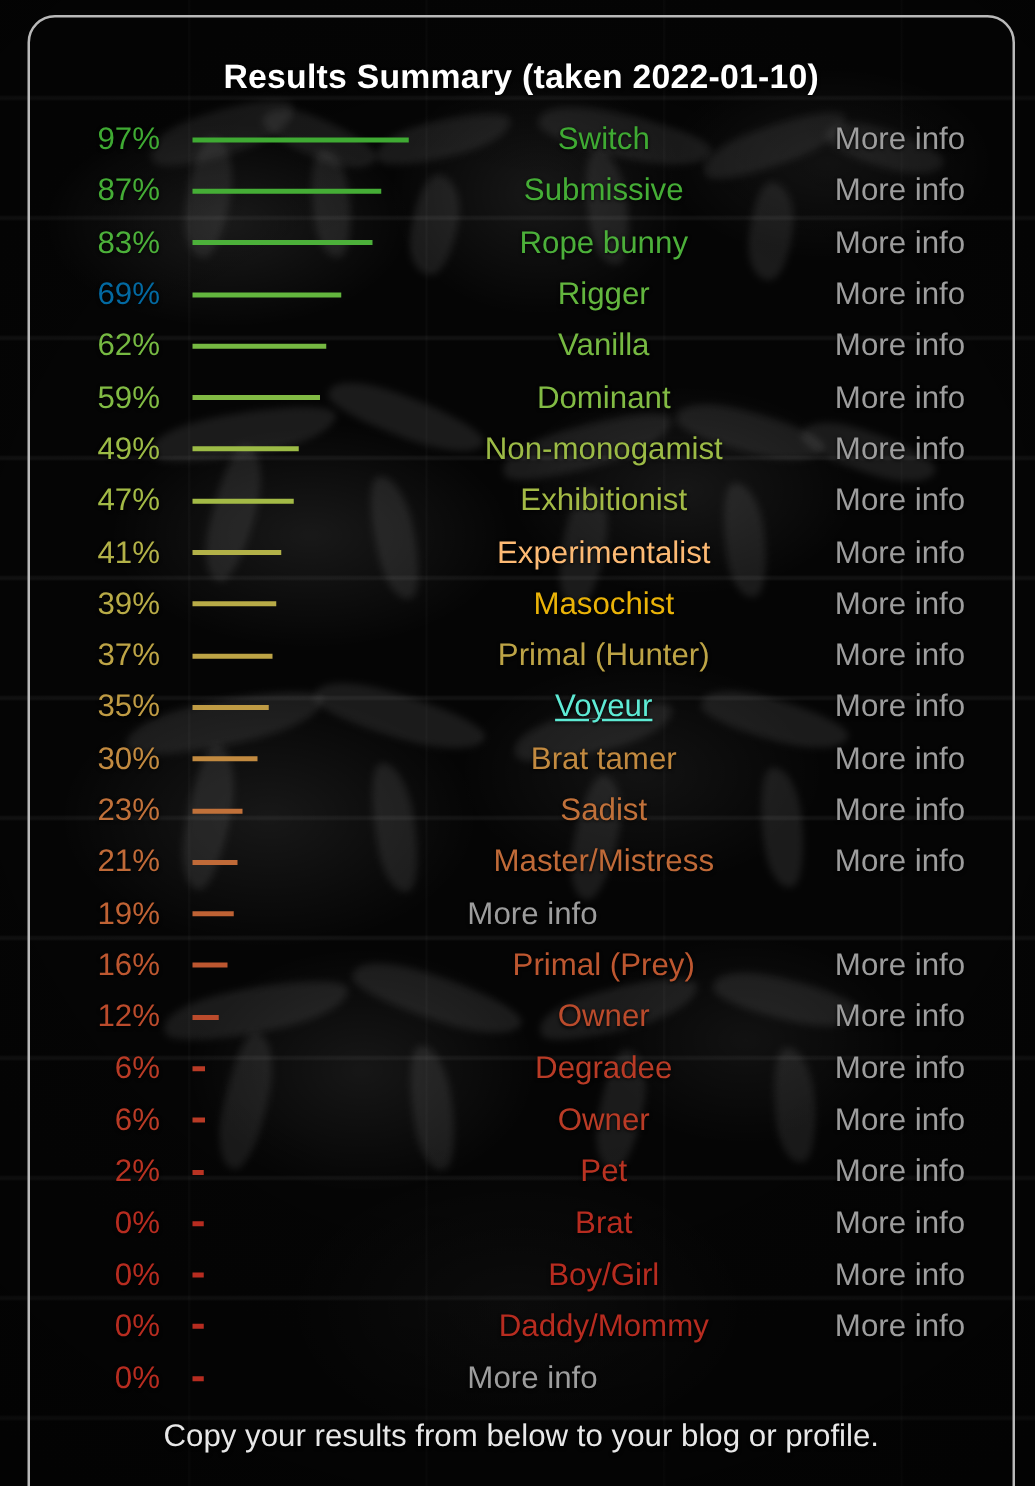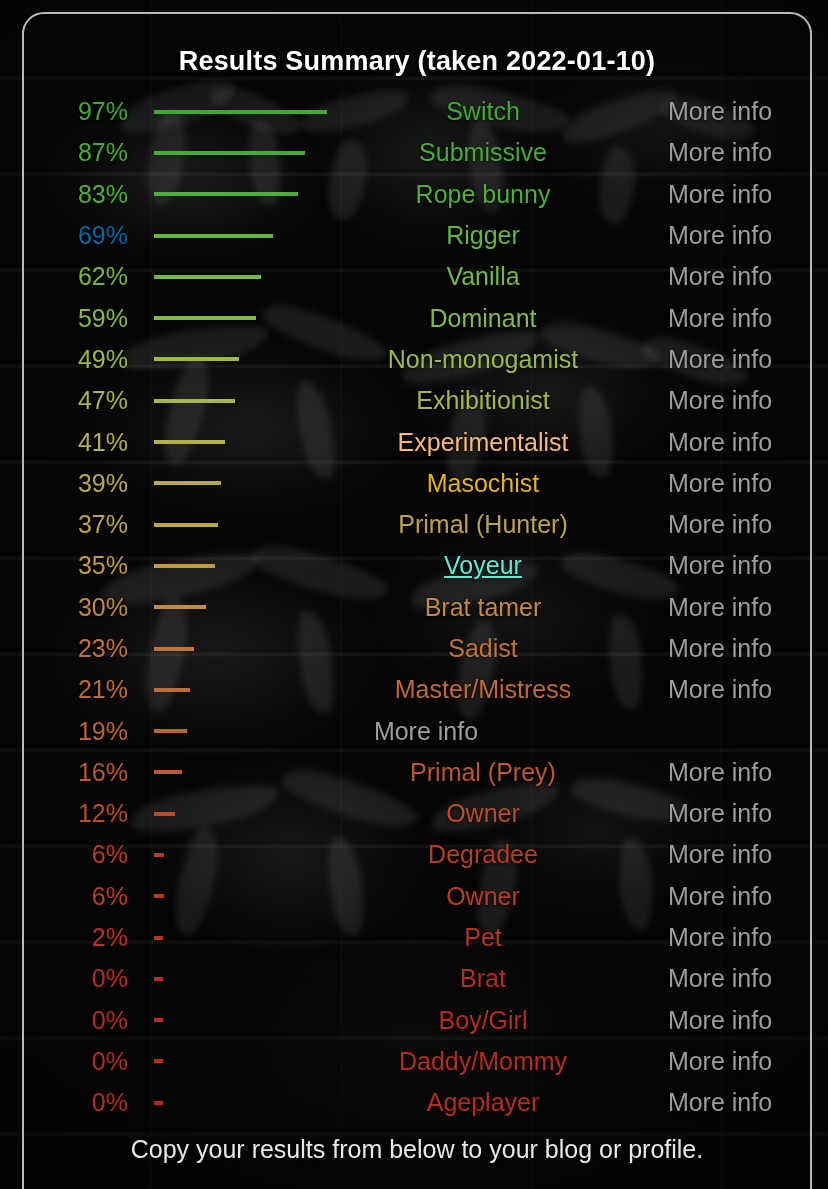--- a/index.html
+++ b/index.html
@@ -394,7 +394,6 @@
         <div class="bar-cell">
           <div class="bar" style="width: 9px; background: rgb(183, 44, 32);"></div>
         </div>
-        <div class="label" style="color: rgb(183, 44, 32);">Ageplayer</div>
         <div class="more">More info</div>
       </div>
     </div>

